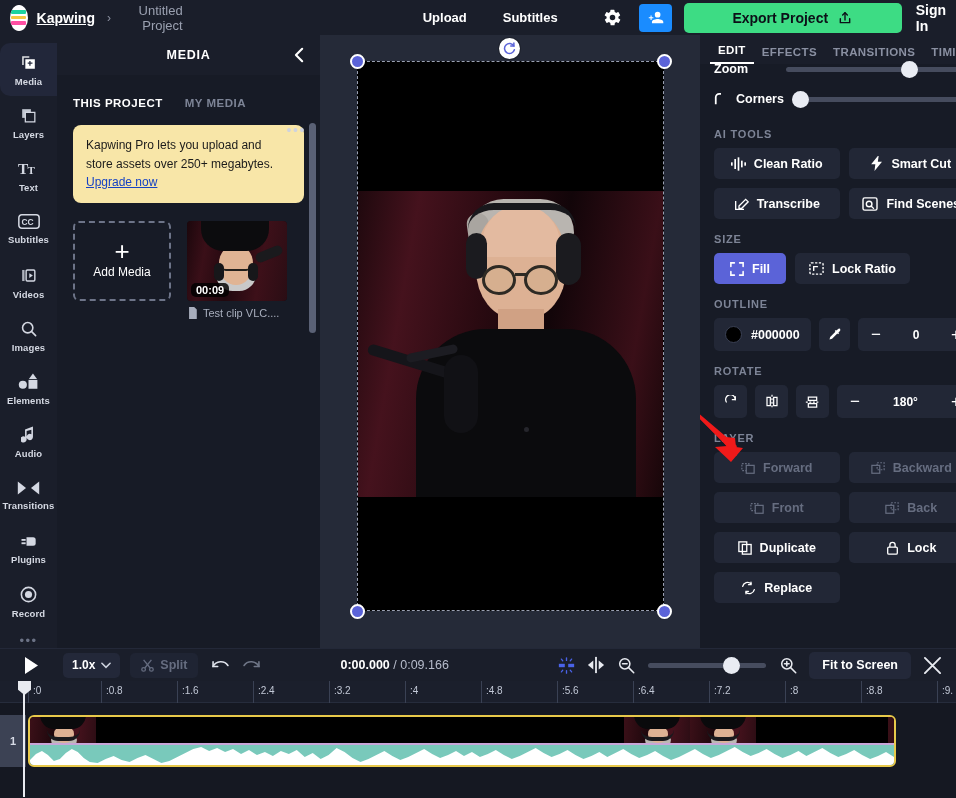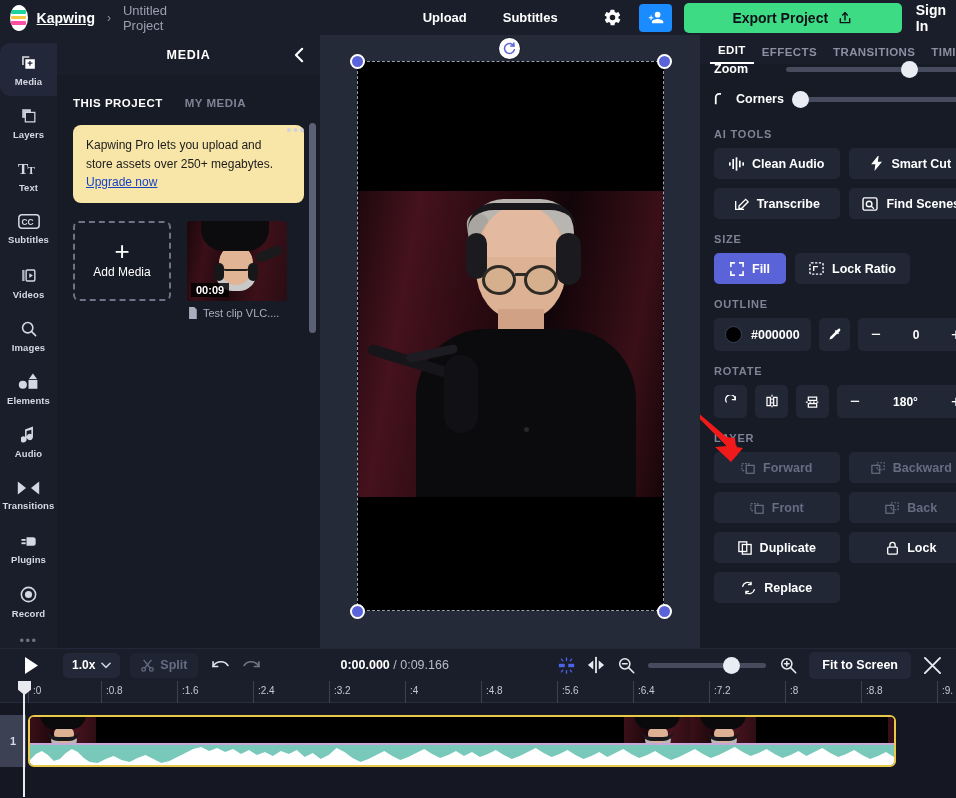--- a/index.html
+++ b/index.html
@@ -19,7 +19,7 @@
     display: flex; align-items: center;
     z-index: 40;
   }
-  .logo-wrap { display:flex; align-items:center; padding-left: 10px; gap: 9px; }
+  .logo-wrap { display:flex; align-items:center; padding-left: 10px; gap: 9px; text-align: right; }
   .logo {
     width: 26px; height: 26px; border-radius: 50%;
     background: #fff; position: relative; overflow: hidden;

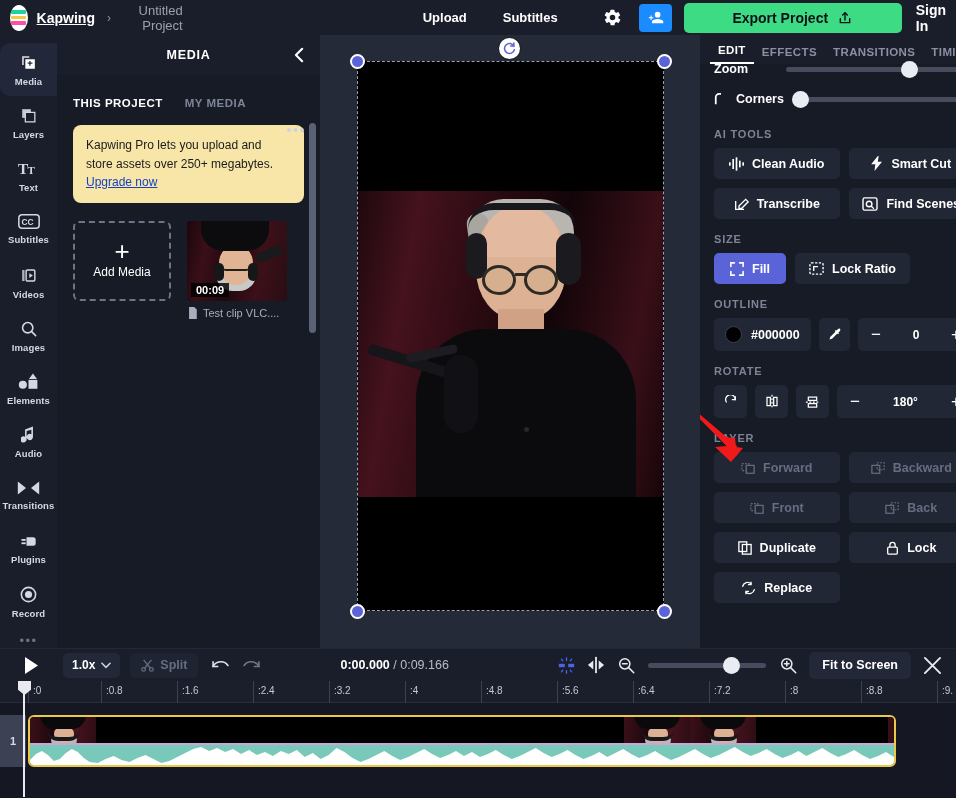--- a/index.html
+++ b/index.html
@@ -650,7 +650,7 @@
               <rect x="12" y="4" width="2" height="8"></rect>
             <rect x="16" y="6" width="2" height="4"></rect>
           </svg>
-          <span>Clean Audio</span>
+          <span>Clean Ratio</span>
         </div>
         <div class="pbtn">
           <svg width="12" height="15" viewBox="0 0 14 18" fill="#fff">

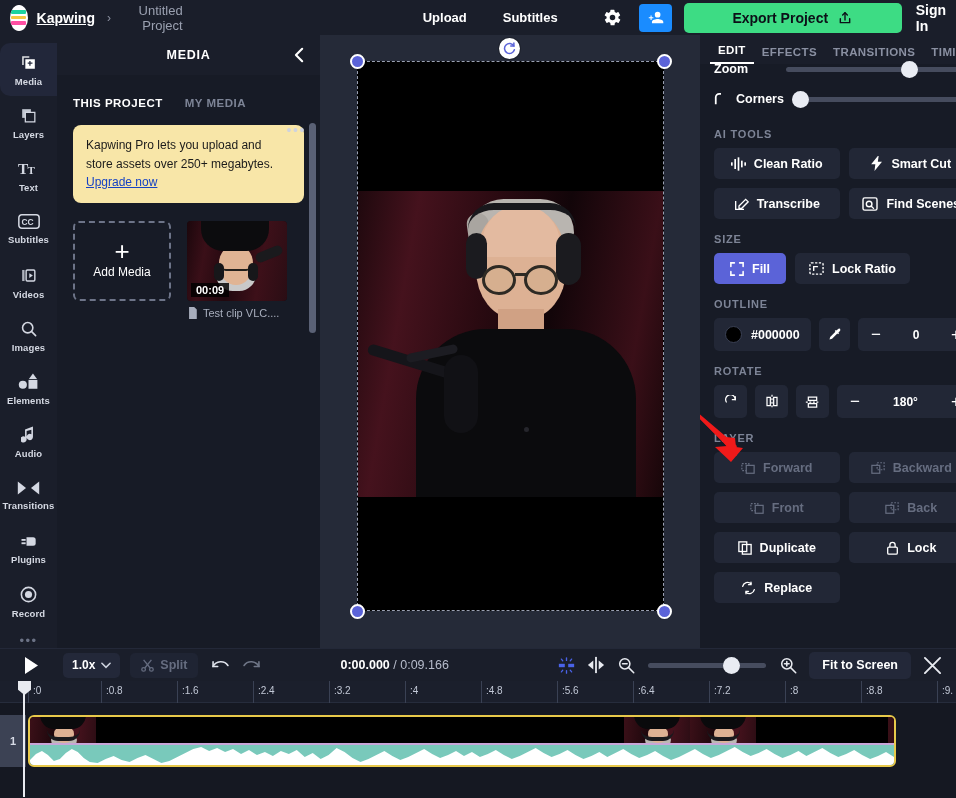--- a/index.html
+++ b/index.html
@@ -138,7 +138,7 @@
   .dur-badge {
     position: absolute; left: 4px; bottom: 4px;
     background: rgba(0,0,0,.82); color:#fff; font-size: 11px; font-weight: bold;
-    padding: 1px 5px; border-radius: 0;
+    padding: 1px 5px; border-radius: 5px;
   }
   .asset-name {
     display:flex; align-items:center; gap:5px; margin-top: 6px;

